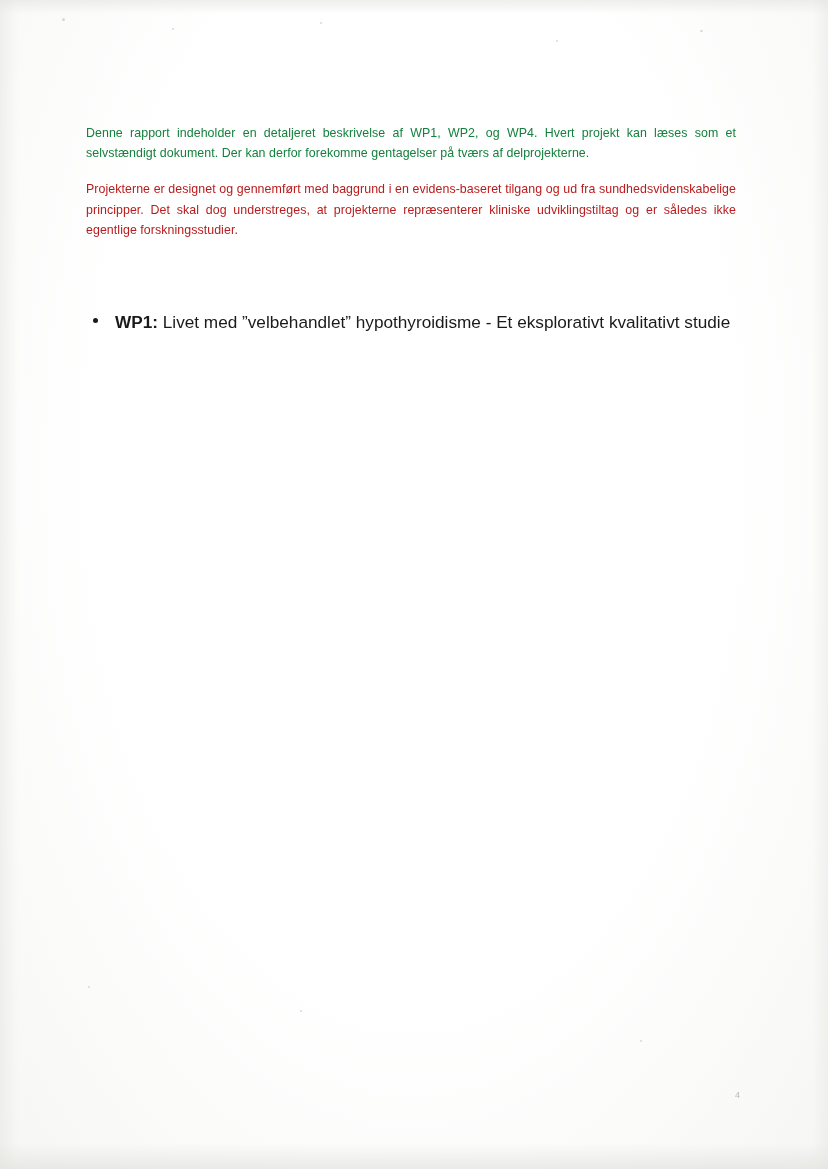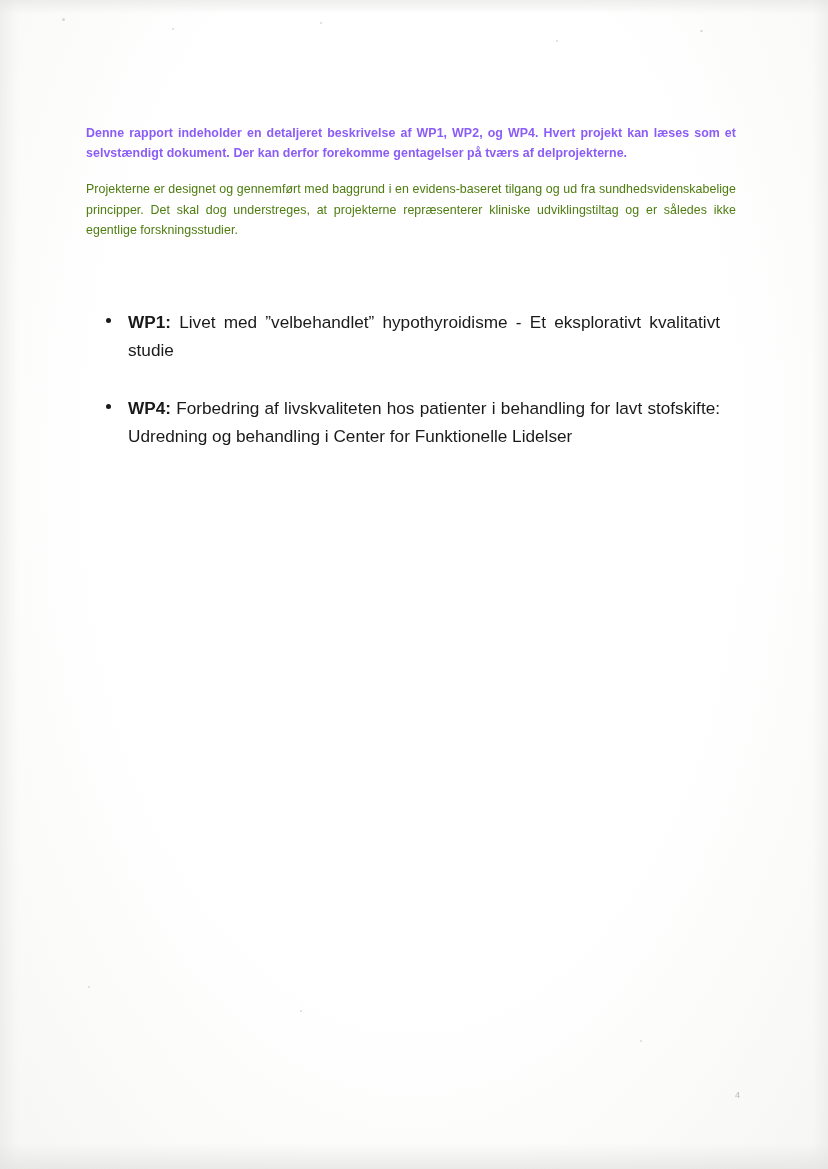--- a/index.html
+++ b/index.html
@@ -65,8 +65,8 @@
     line-height: 1.58;
     text-align: justify;
     margin: 0 0 13px 0;
-    color: #8b5cf6;
-    font-weight: 700;
+    color: #15803d;
+    font-weight: 400;
     letter-spacing: 0.005em;
   }
   .intro-para.second {

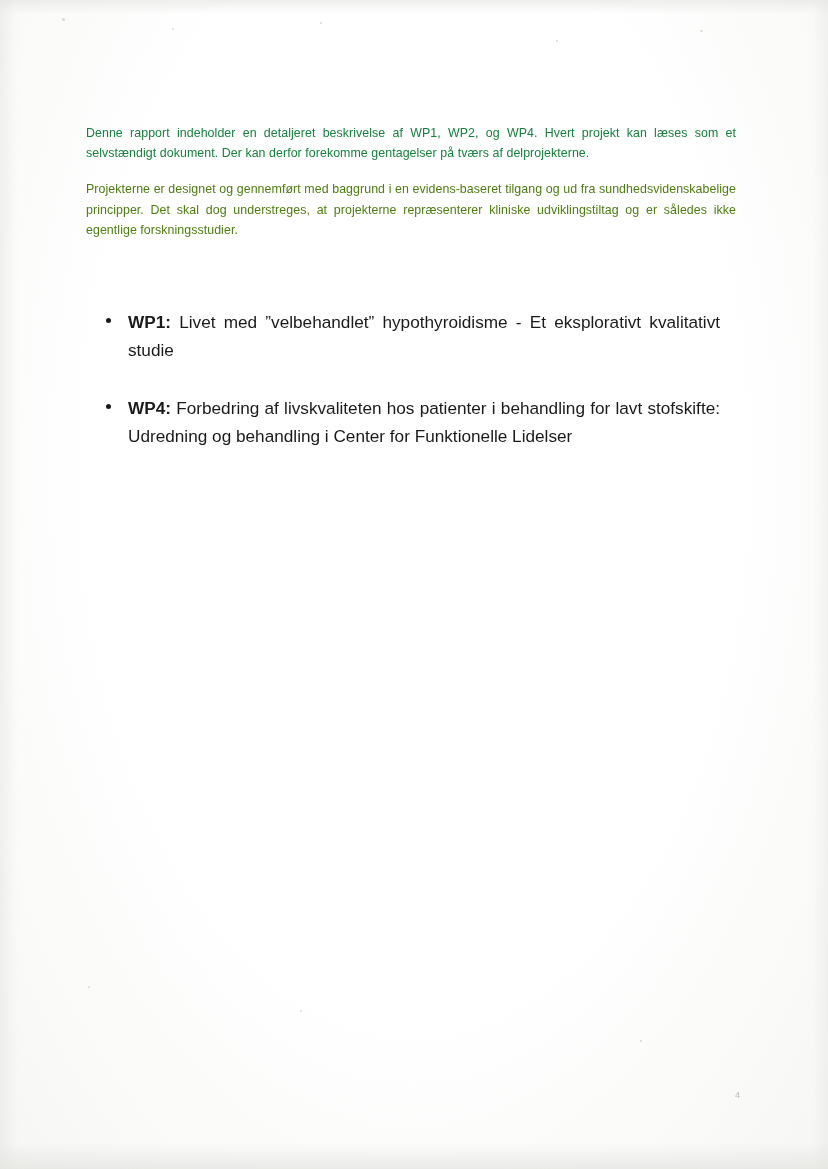--- a/index.html
+++ b/index.html
@@ -73,7 +73,7 @@
     margin-top: 16px;
     font-weight: 400;
     line-height: 1.66;
-    color: #4d7c0f;
+    color: #b91c1c;
   }
 
   .wp-list {

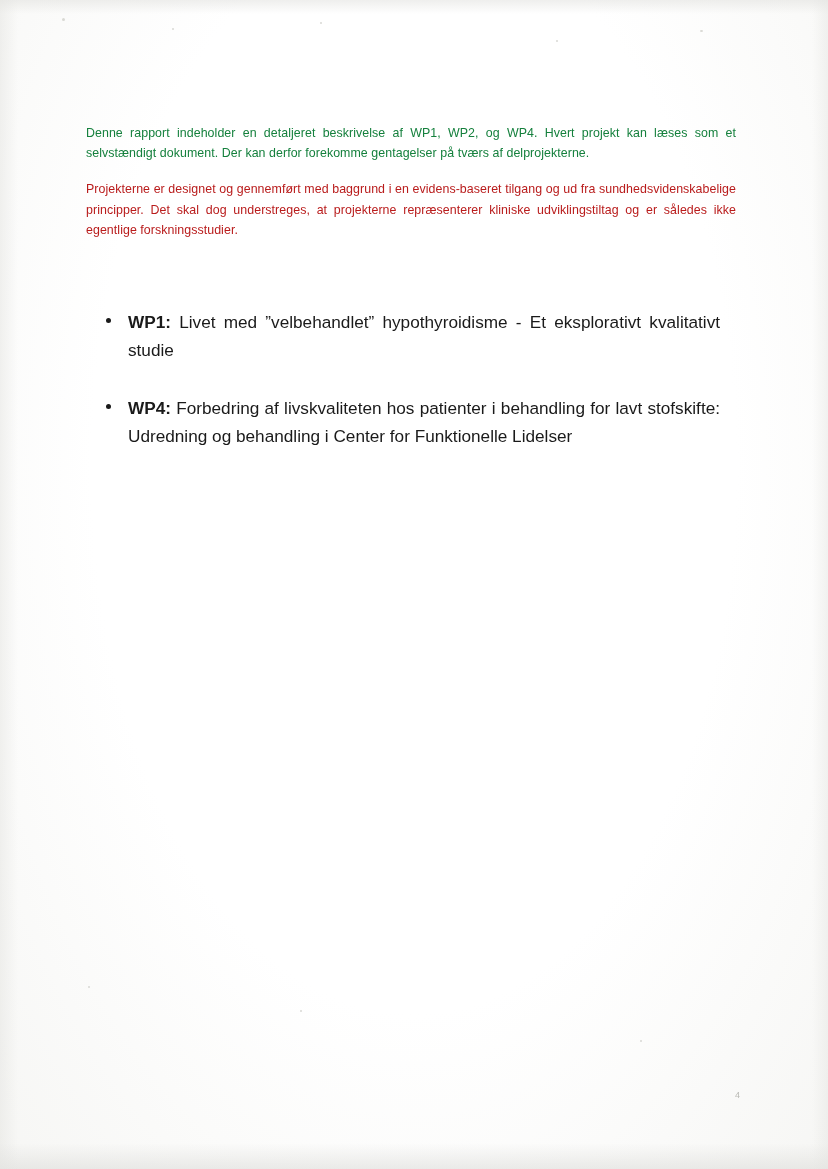--- a/index.html
+++ b/index.html
@@ -77,7 +77,7 @@
   }
 
   .wp-list {
-    margin: 16px;
+    margin: 3px;
     padding: 0;
     list-style: none;
     margin-top: 68px;

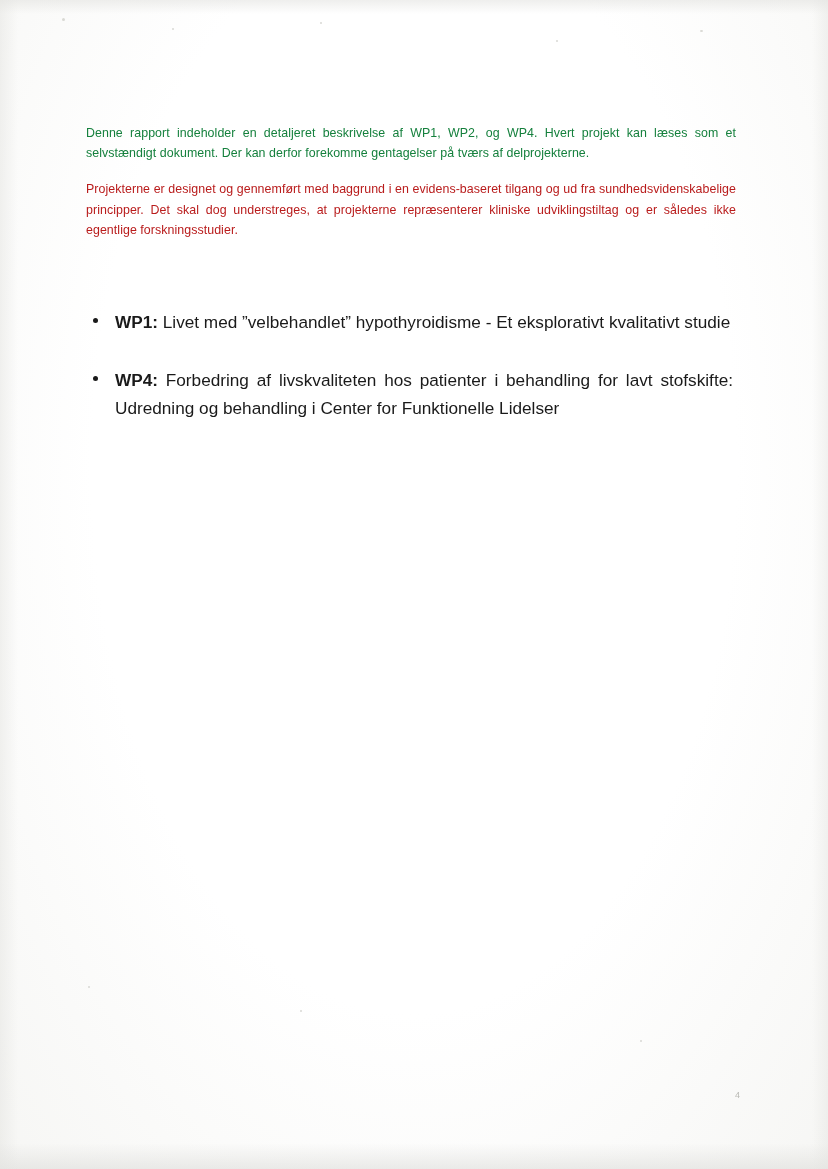--- a/index.html
+++ b/index.html
@@ -158,11 +158,6 @@
     </li>
 
 
-    <li class="wp-item">
-      <span class="wp-bullet"></span>
-      <span class="wp-label">WP4:</span>
-      <span class="wp-text">Forbedring af livskvaliteten hos patienter i behandling for lavt stofskifte: Udredning og behandling i Center for Funktionelle Lidelser</span>
-    </li>
 
   </ul>
 </main>

